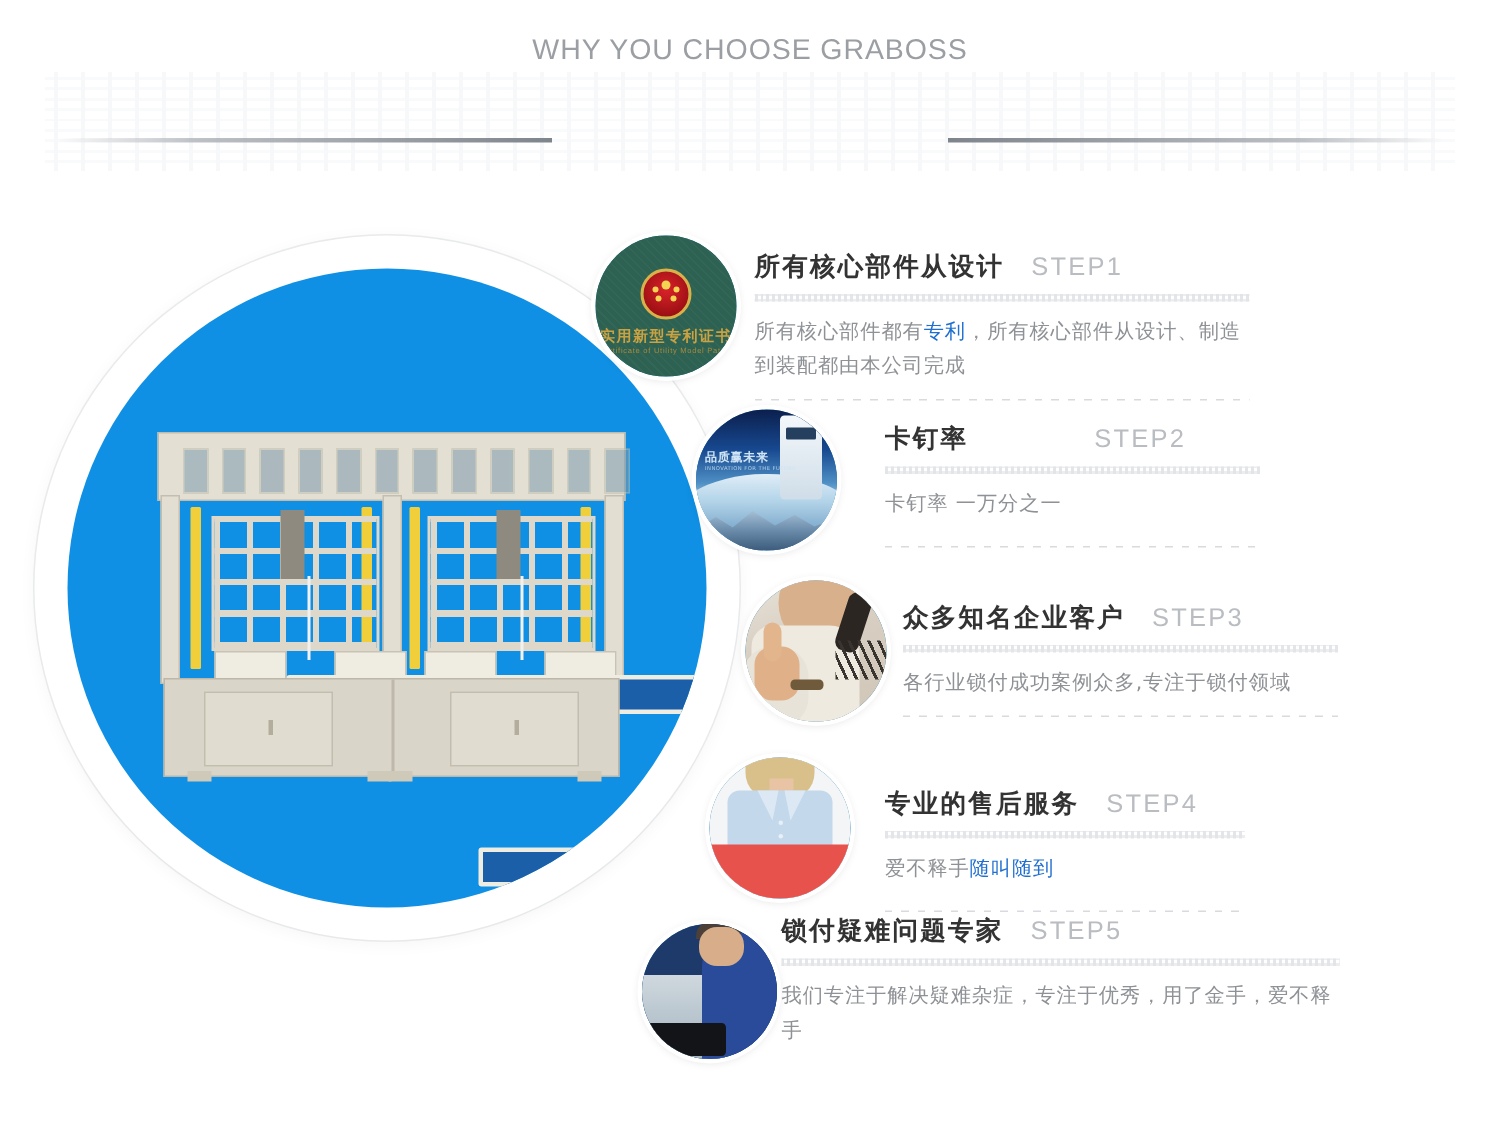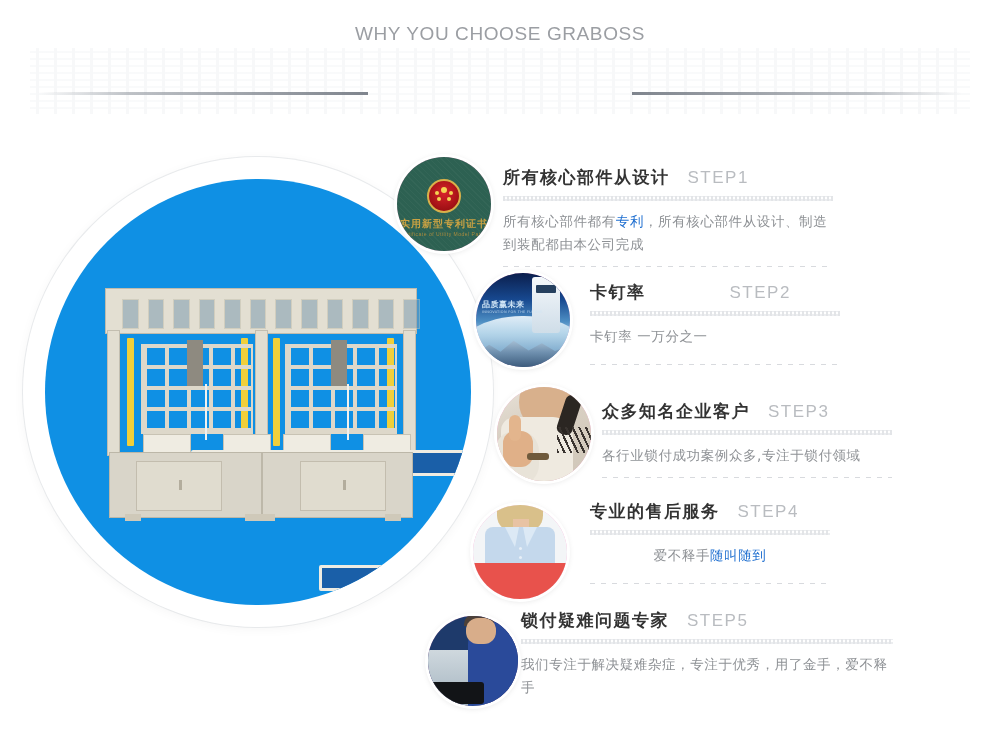--- a/index.html
+++ b/index.html
@@ -76,7 +76,7 @@
 
   
   .thumb{position:absolute;border-radius:50%;overflow:hidden;
-     box-shadow:0 0 0 3px #ffffff, 0 1px 7px rgba(0,0,0,.18);background:#f9a8d4;}
+     box-shadow:0 0 0 3px #ffffff, 0 1px 7px rgba(0,0,0,.18);background:#0369a1;}
   .thumb .inner{position:absolute;inset:0;}
 
   

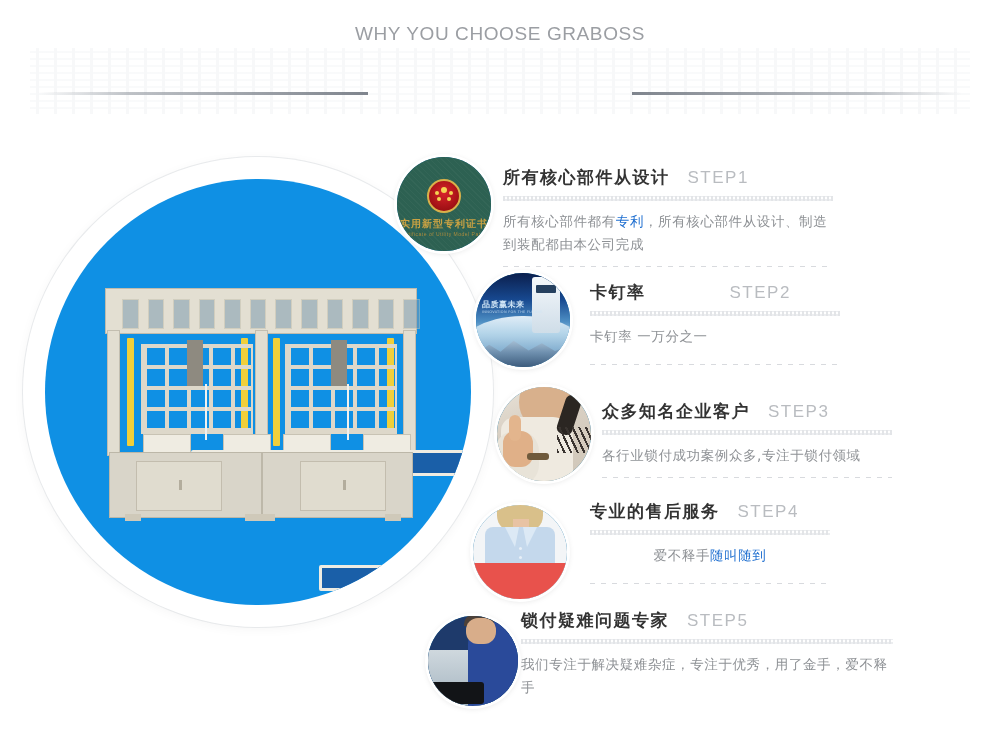--- a/index.html
+++ b/index.html
@@ -94,7 +94,7 @@
       background:repeating-linear-gradient(45deg,rgba(255,255,255,.14) 0 1px,transparent 1px 4px);}
 
   
-  .t2{left:464px;top:273px;width:94px;height:94px;margin-left:12px;}
+  .t2{left:464px;top:273px;width:94px;height:94px;}
   .tech{position:absolute;inset:0;background:linear-gradient(180deg,#0b1f4d 0%,#17488f 28%,#4e8fc4 52%,#b9d6e8 68%,#7fa6c4 86%,#4a6f93 100%);}
   .tech .earth{position:absolute;left:-24%;top:46%;width:148%;height:46%;border-radius:50%/100% 100% 0 0;
       background:linear-gradient(180deg,#e9f3fa 0%,#b6d6ea 40%,#6c9dc4 100%);opacity:.95;}

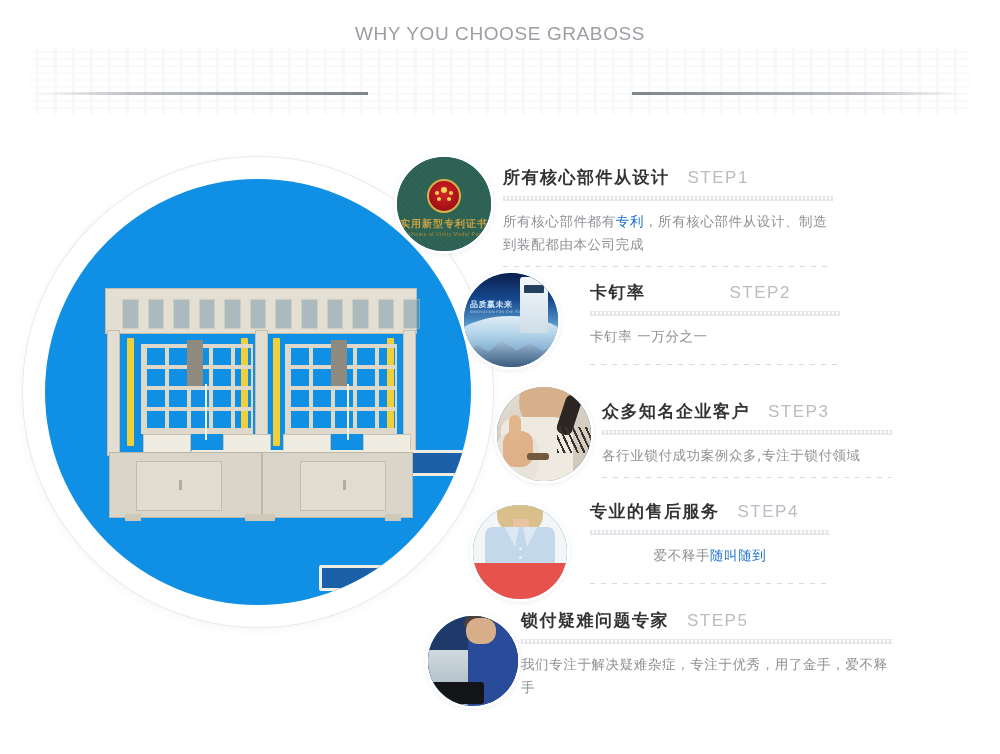--- a/index.html
+++ b/index.html
@@ -159,7 +159,7 @@
   .s1{left:503px;top:166px;width:330px;}
   .s2{left:590px;top:281px;width:250px;}
   .s3{left:602px;top:400px;width:290px;}
-  .s4{left:590px;top:500px;width:240px;text-align:center;}
+  .s4{left:590px;top:524px;width:240px;}
   .s5{left:521px;top:609px;width:372px;}
 </style>
 </head>

